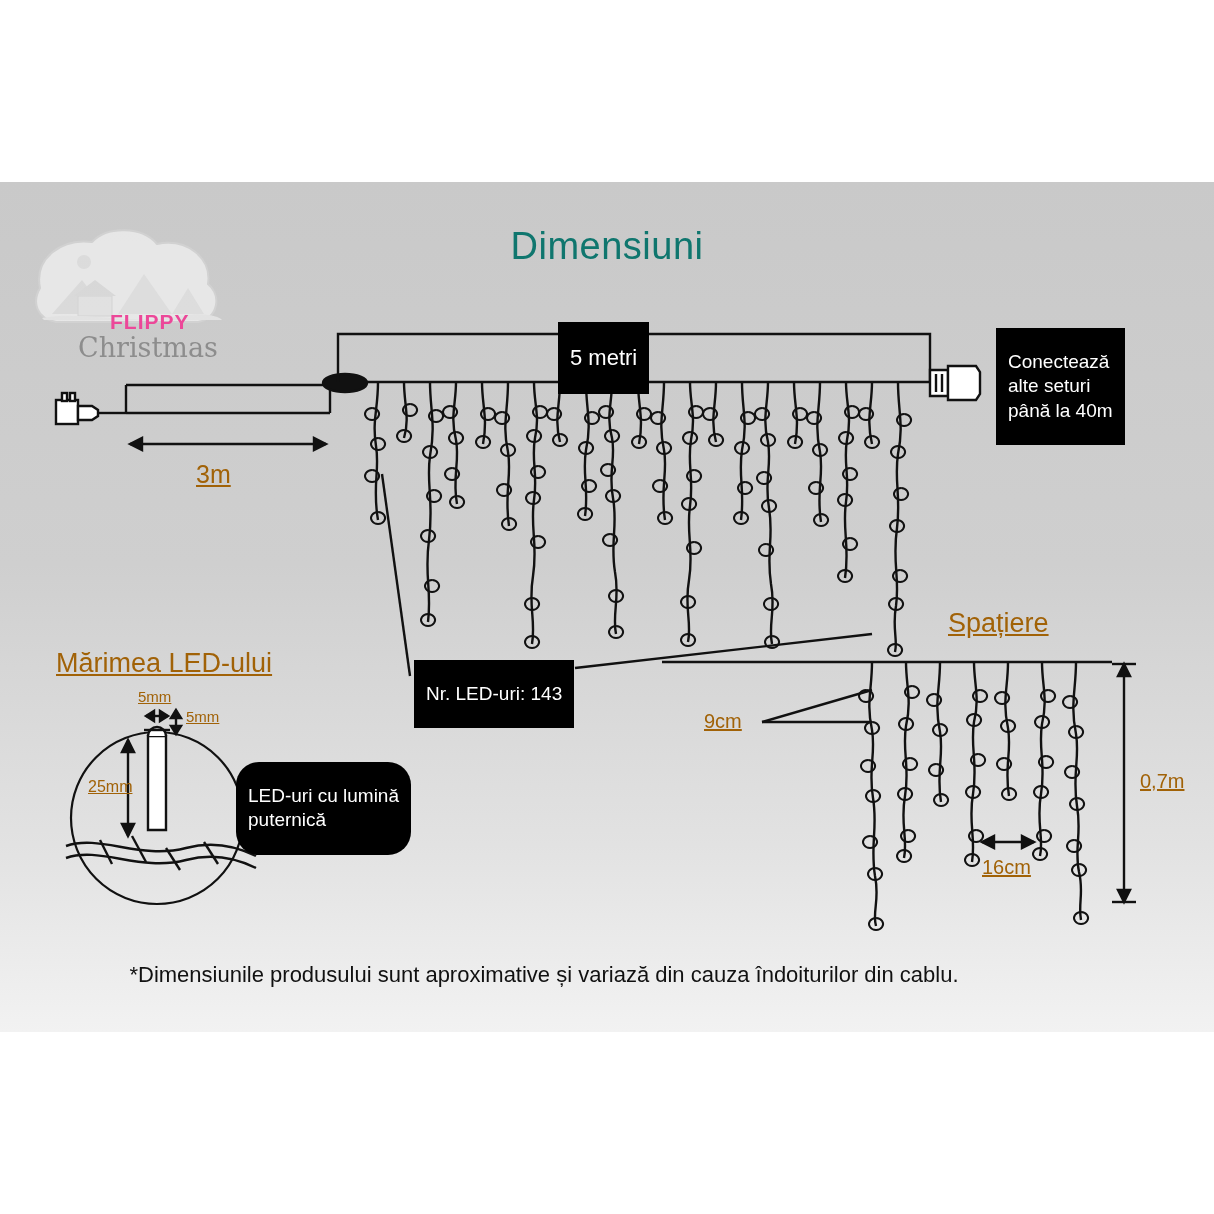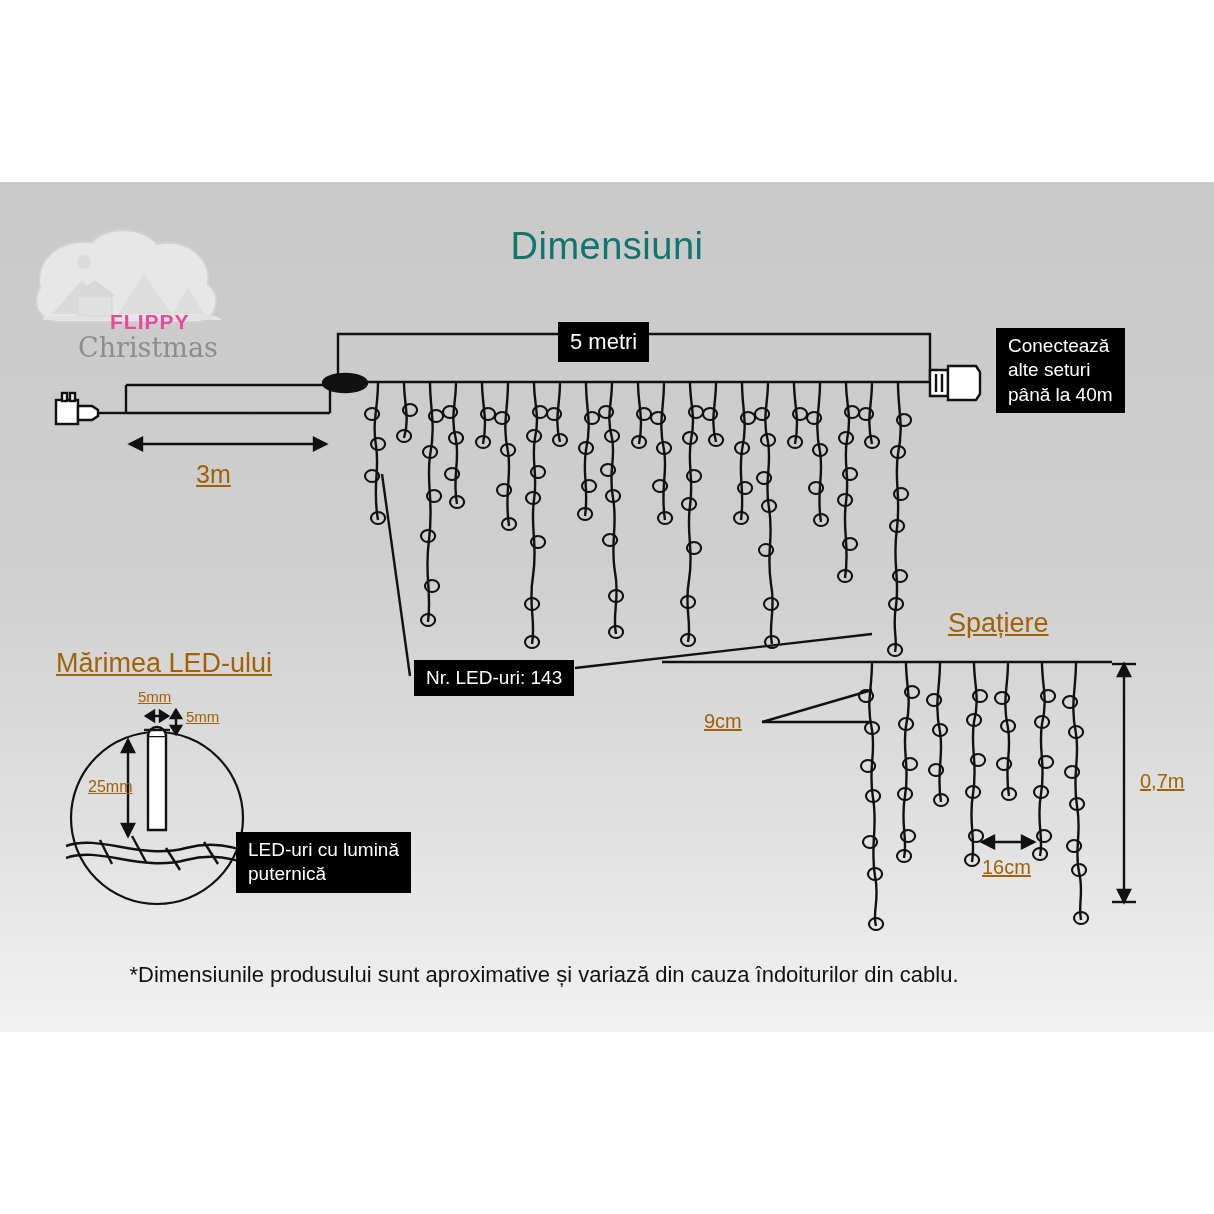--- a/index.html
+++ b/index.html
@@ -43,7 +43,7 @@
     position:absolute;
     background:#000;color:#fff;
     font-size:19px;
-    padding:6px 12px;
+    padding:22px 12px;
     line-height:1.28;
     white-space:pre-line;
   }

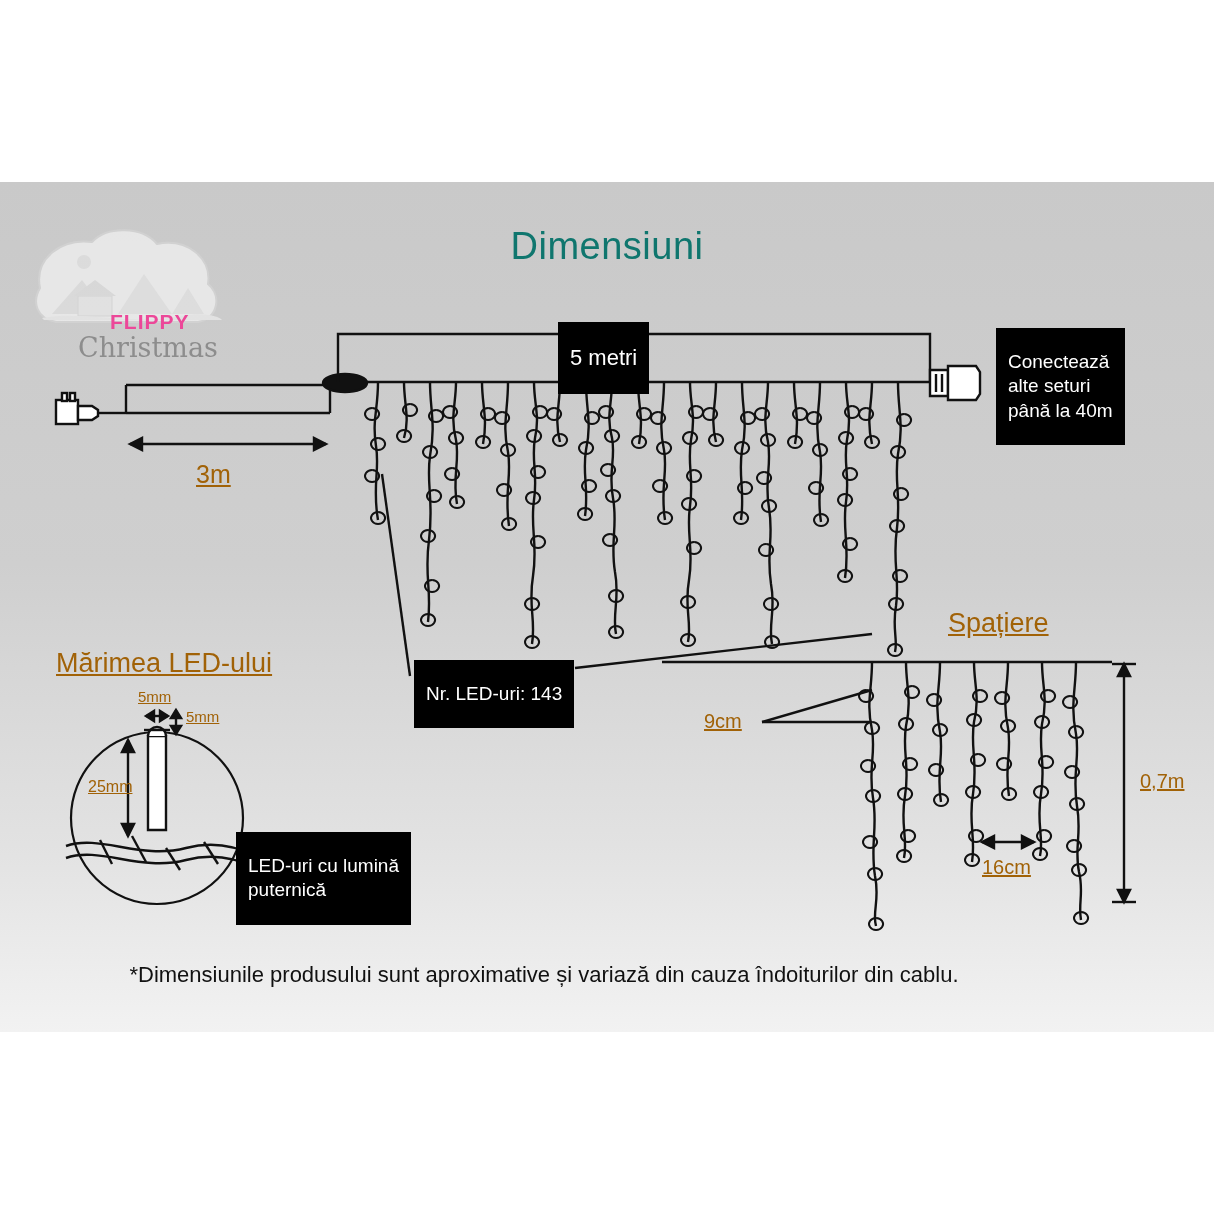--- a/index.html
+++ b/index.html
@@ -350,7 +350,7 @@
   <div class="plain" style="left:186px;top:708px;font-size:15px;">5mm</div>
   <div class="plain" style="left:88px;top:778px;font-size:16px;">25mm</div>
 
-  <div class="lbl" style="left:236px;top:832px;">LED-uri cu lumină
+  <div class="lbl" style="left:236px;top:762px;border-radius:23px;">LED-uri cu lumină
 puternică</div>
 
   <div class="footnote">*Dimensiunile produsului sunt aproximative și variază din cauza îndoiturilor din cablu.</div>

